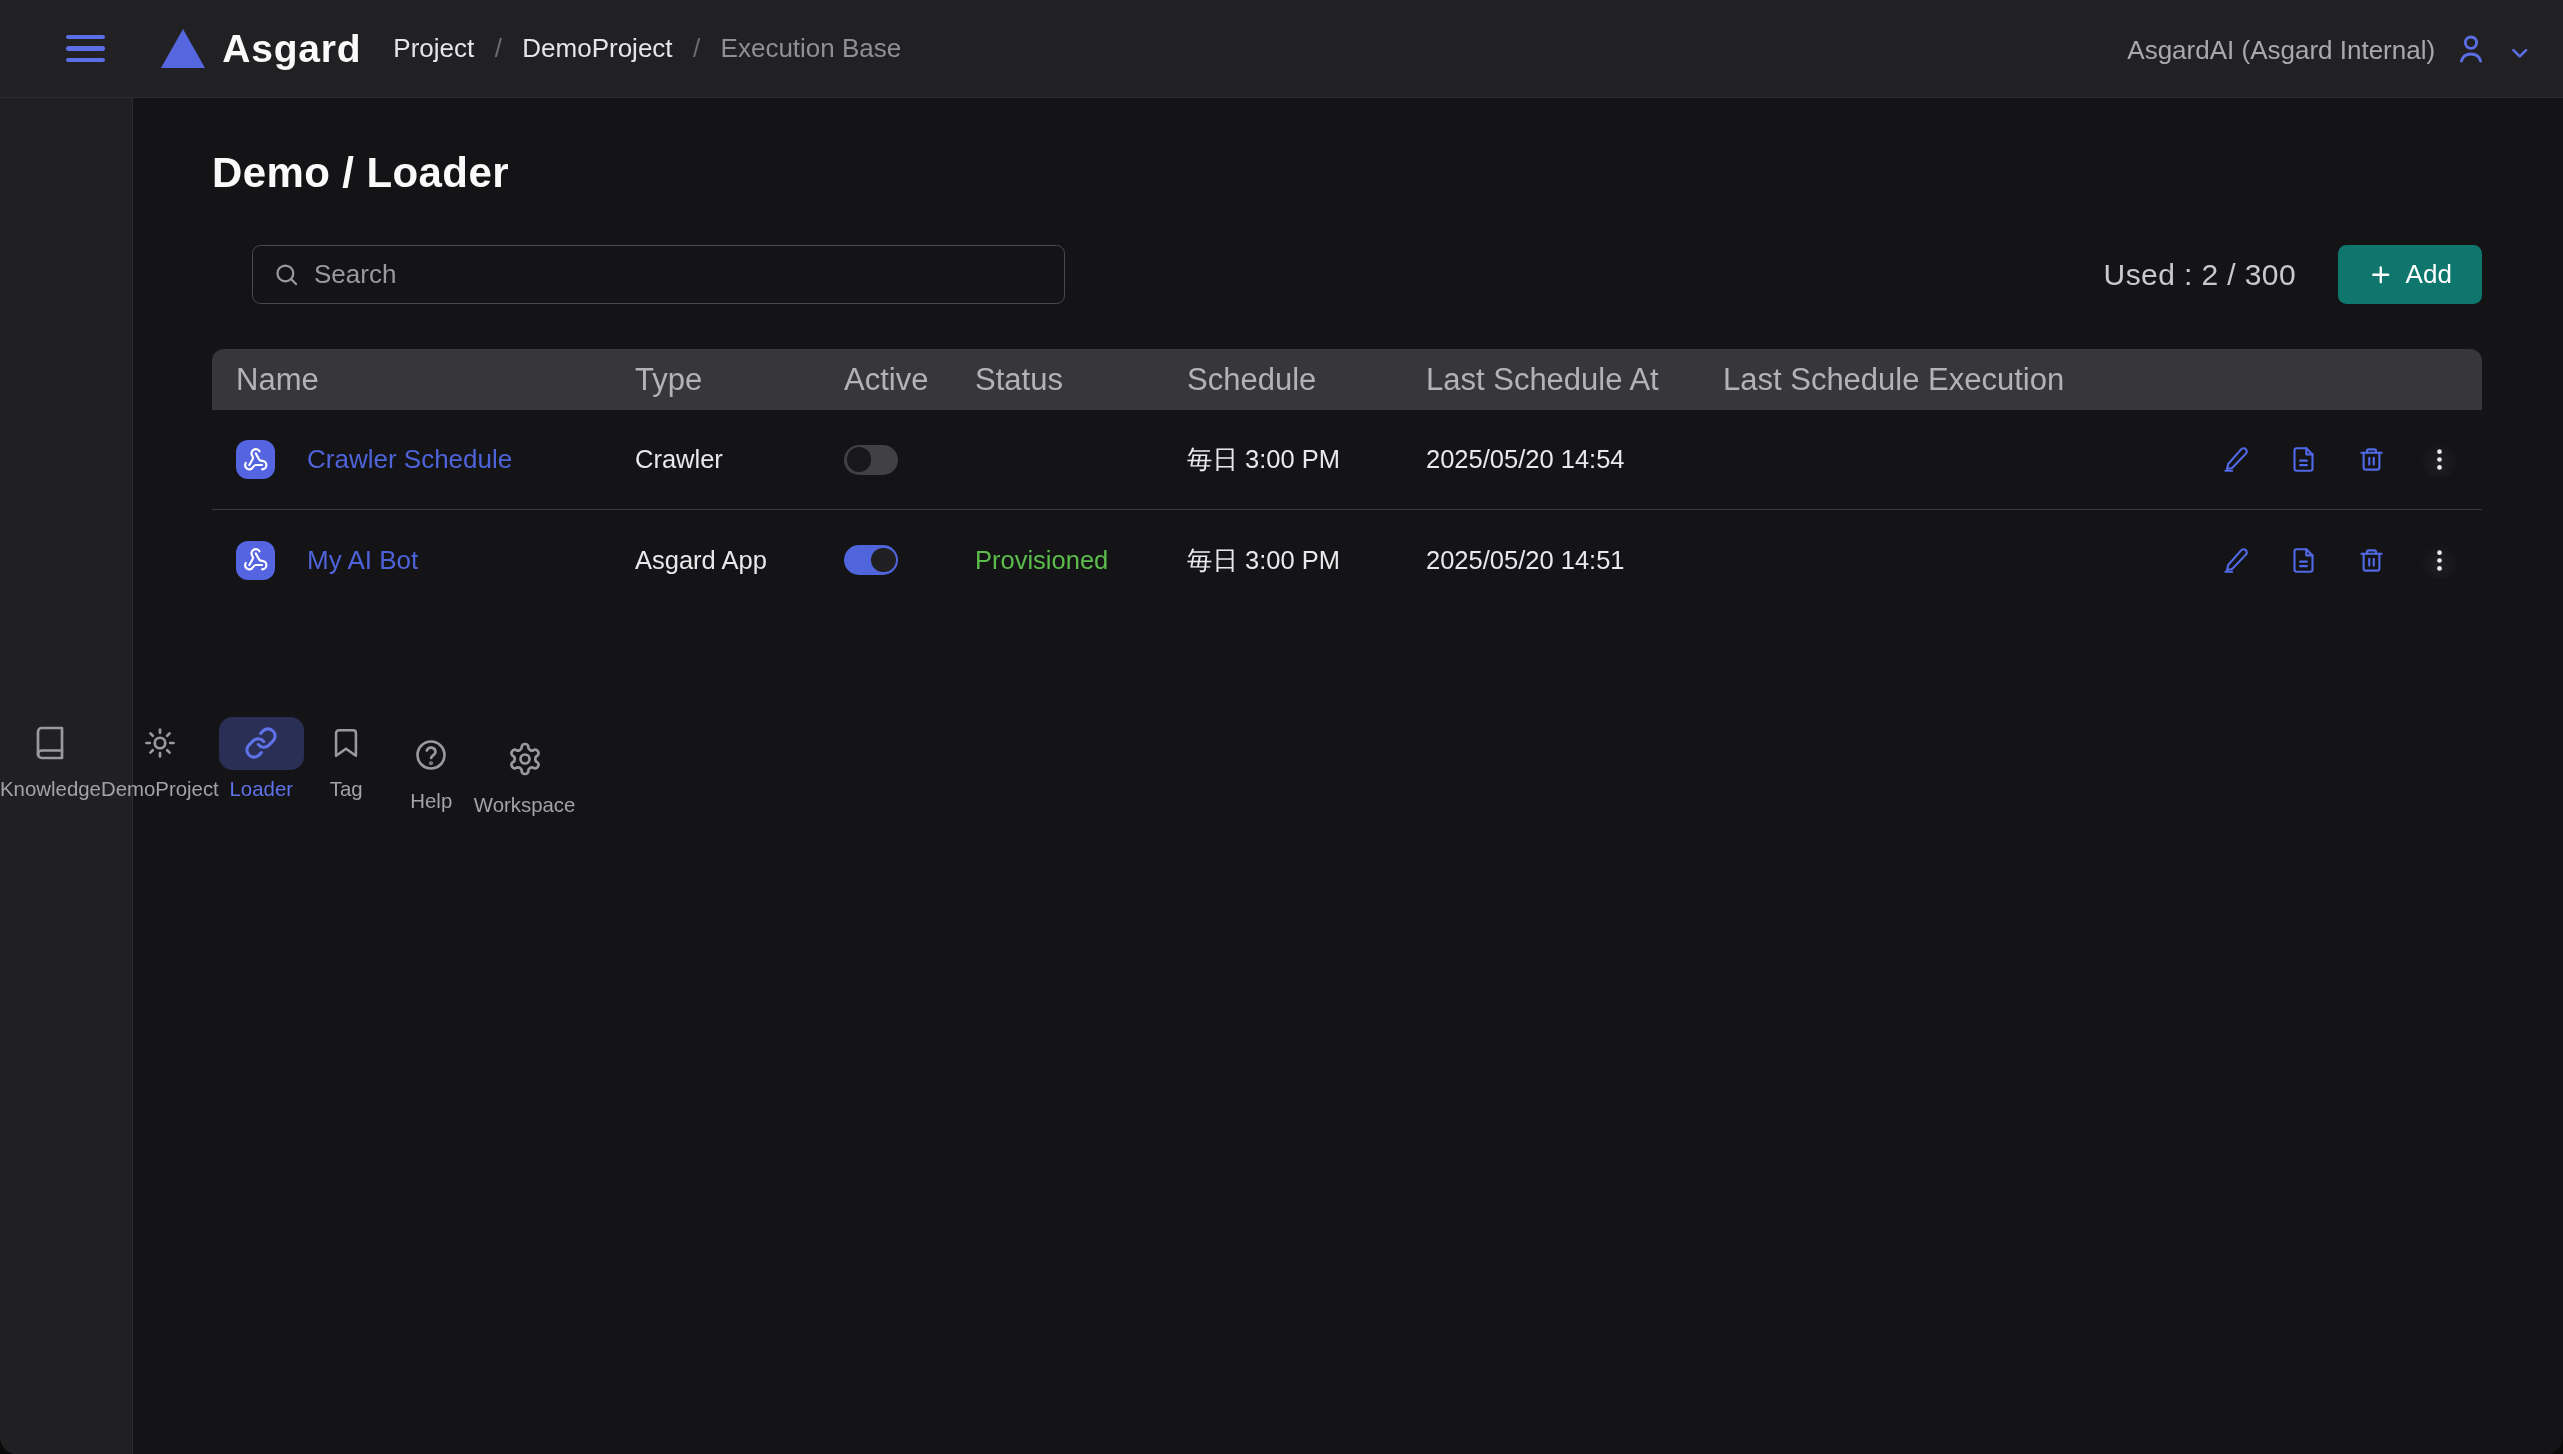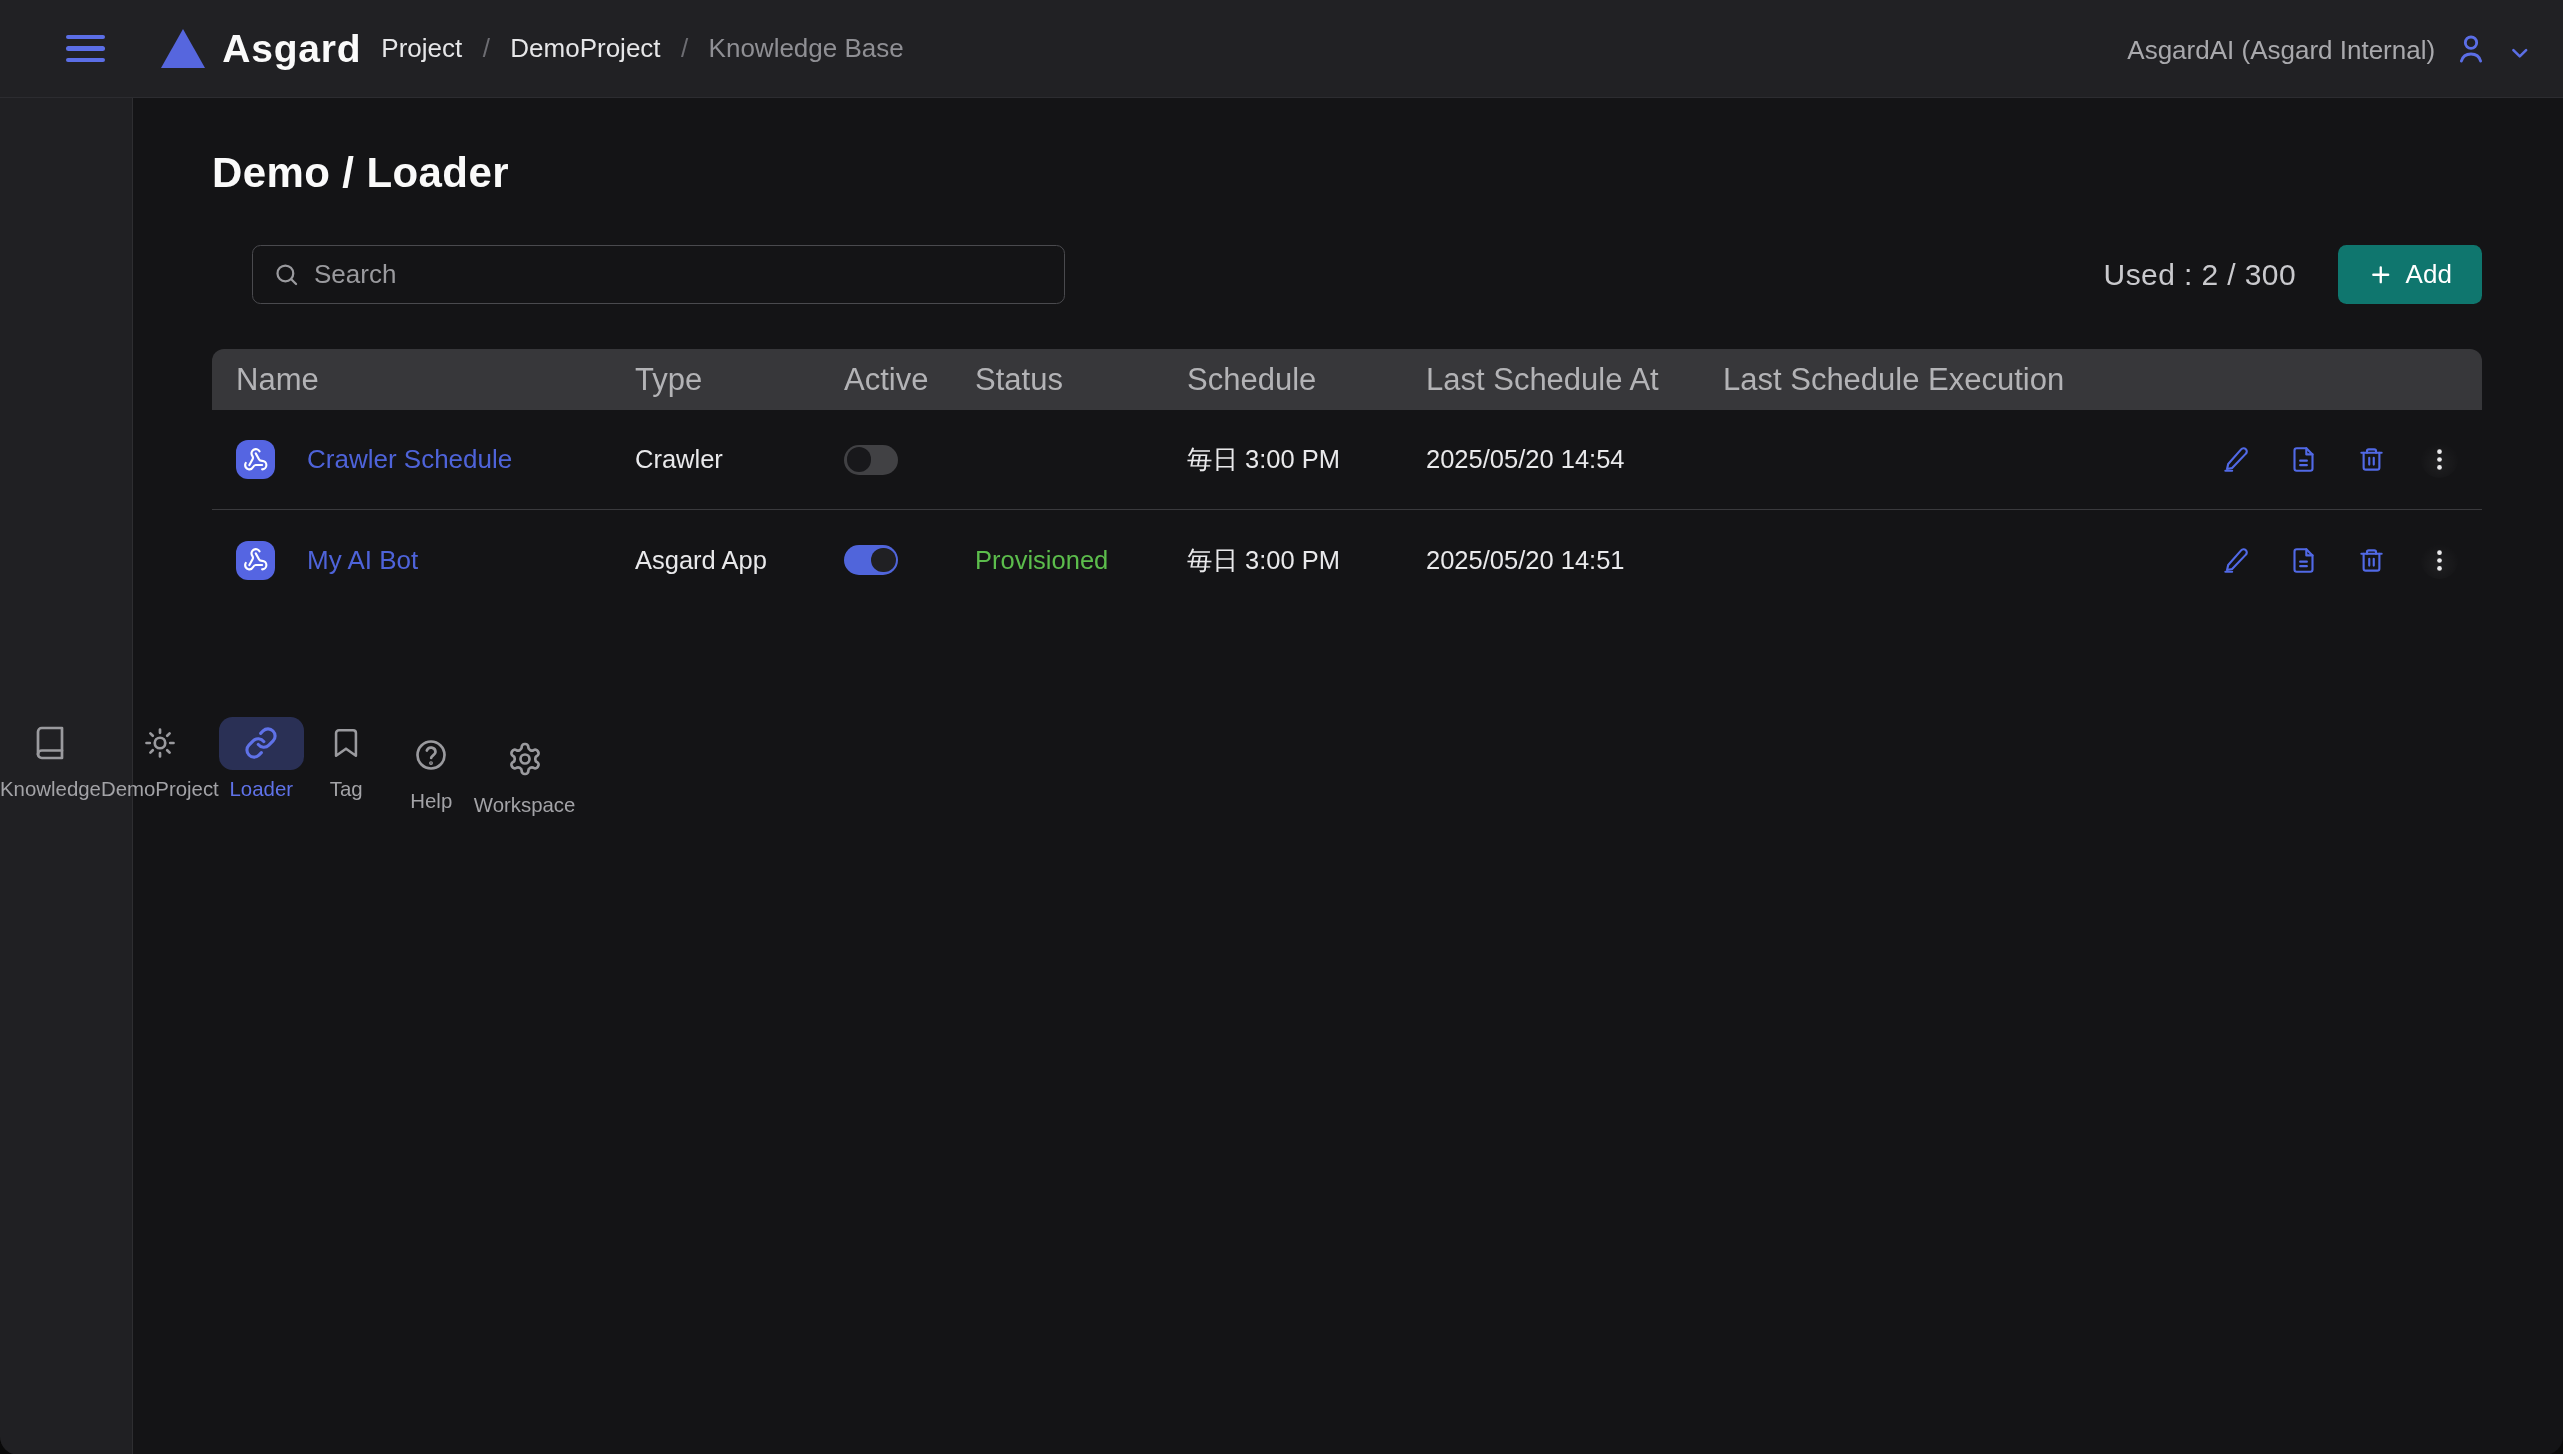--- a/index.html
+++ b/index.html
@@ -14,7 +14,7 @@
   .brand { display:flex; align-items:center; gap:17px; margin-left:51px; }
   .brand-tri { width:0; height:0; border-left:22px solid transparent; border-right:22px solid transparent; border-bottom:39px solid #5666DE; }
   .brand-name { font-size:39px; font-weight:bold; letter-spacing:0.8px; color:#fafafa; }
-  .breadcrumb { display:flex; gap:20.4px; margin-left:20px; font-size:26px; }
+  .breadcrumb { display:flex; gap:20.4px; margin-left:32px; font-size:26px; }
   .crumb { color:#e6e6e8; }
   .crumb.muted { color:#8f8f94; }
   .crumb-sep { color:#6d6d72; font-size:26px; }

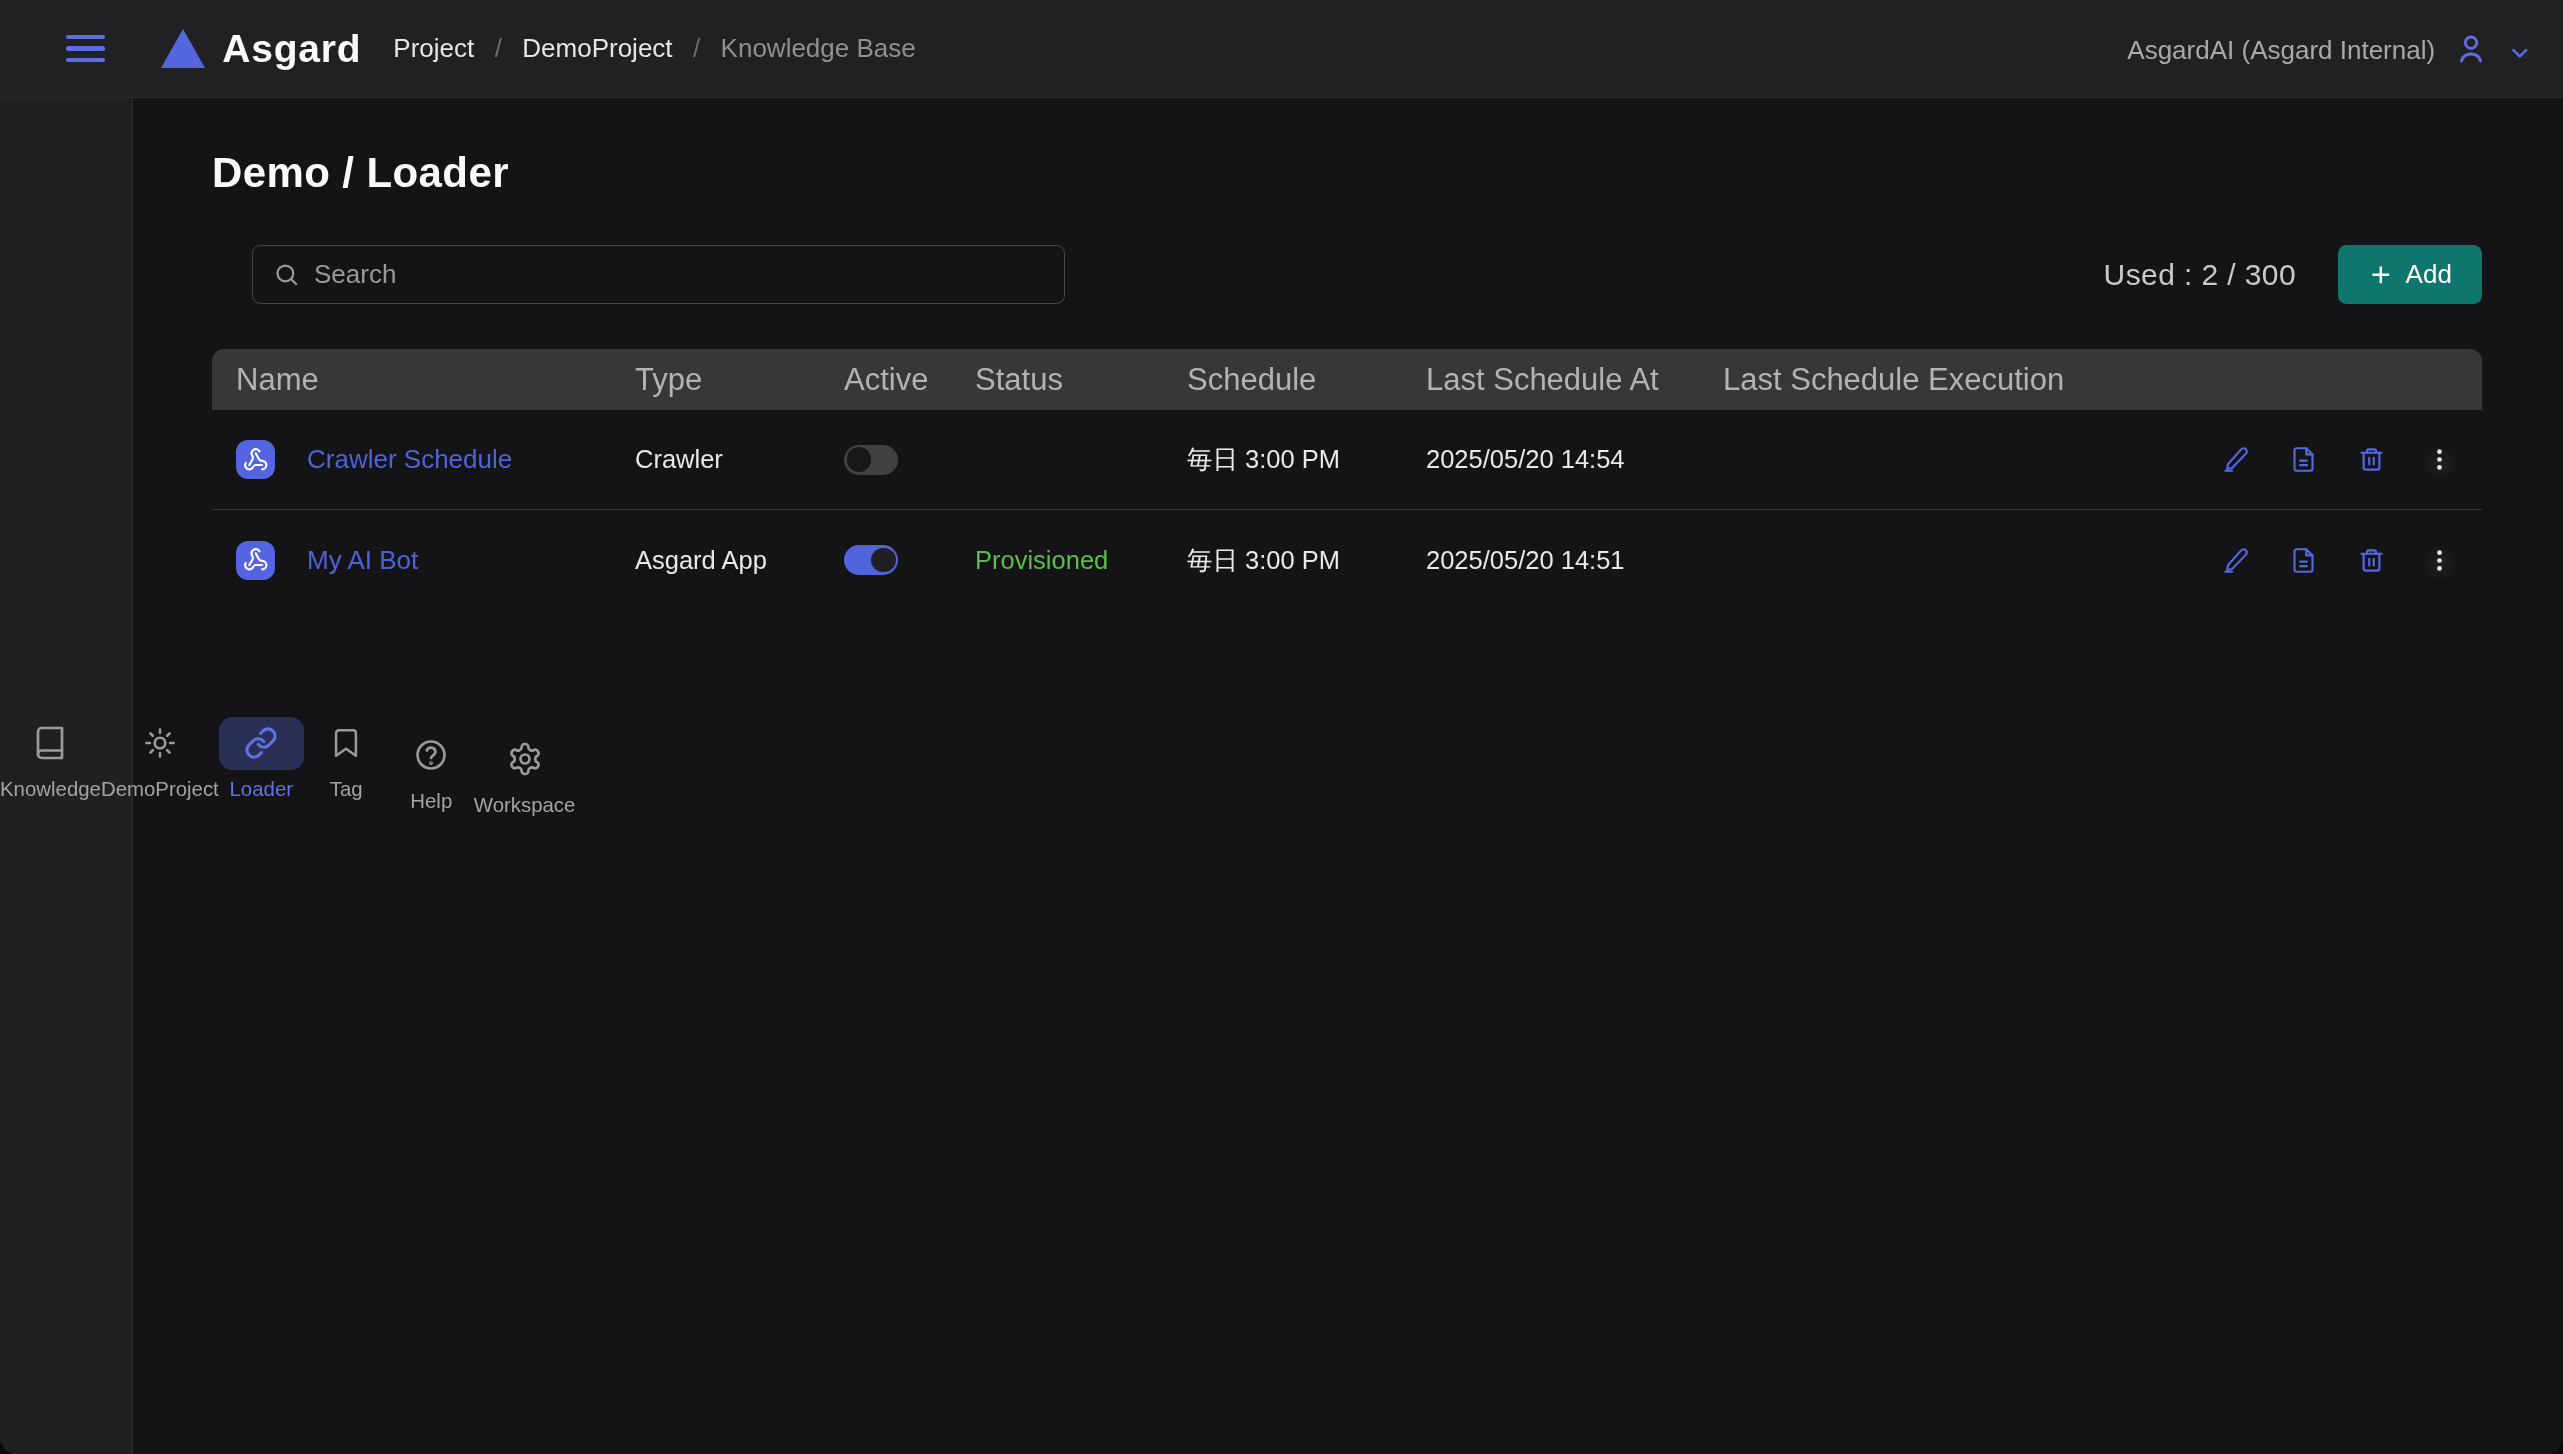--- a/index.html
+++ b/index.html
@@ -89,7 +89,7 @@
       <span class="crumb-sep">/</span>
       <span class="crumb">DemoProject</span>
       <span class="crumb-sep">/</span>
-      <span class="crumb muted">Knowledge Base</span>
+      <span class="crumb muted">Execution Base</span>
     </nav>
     <div class="nav-spacer"></div>
     <div class="account">

